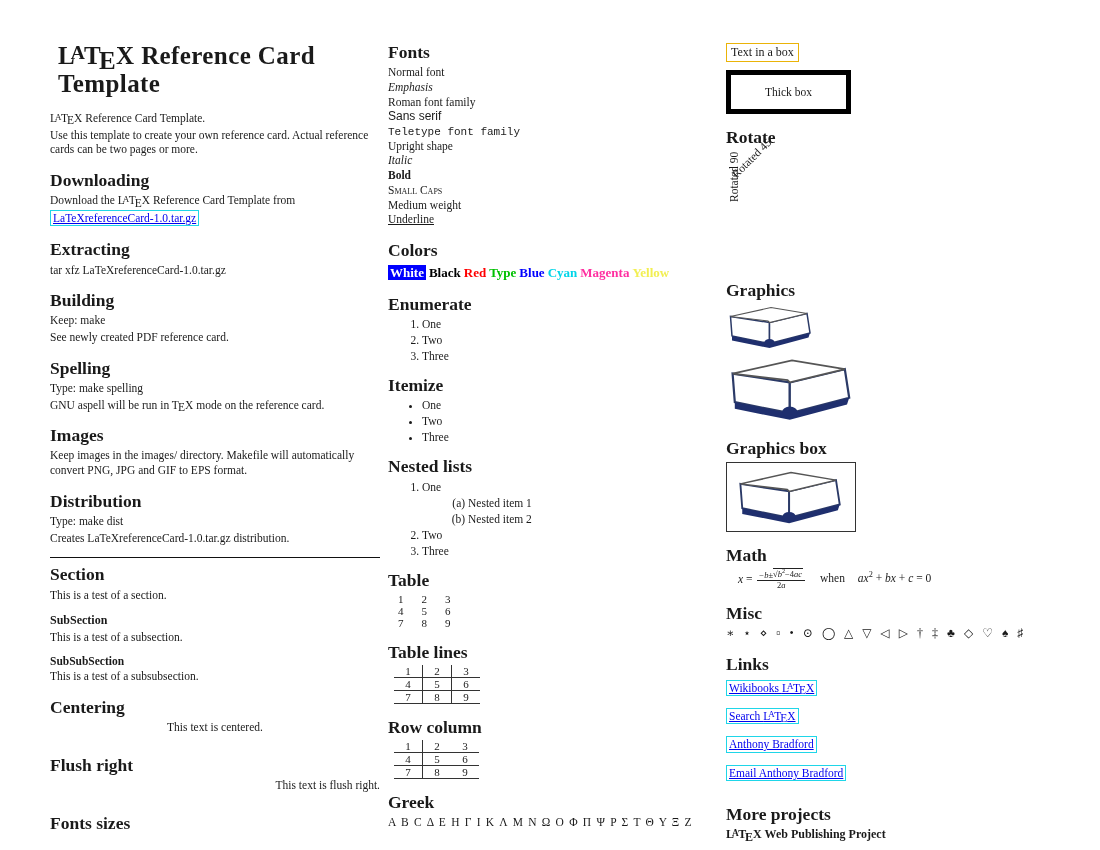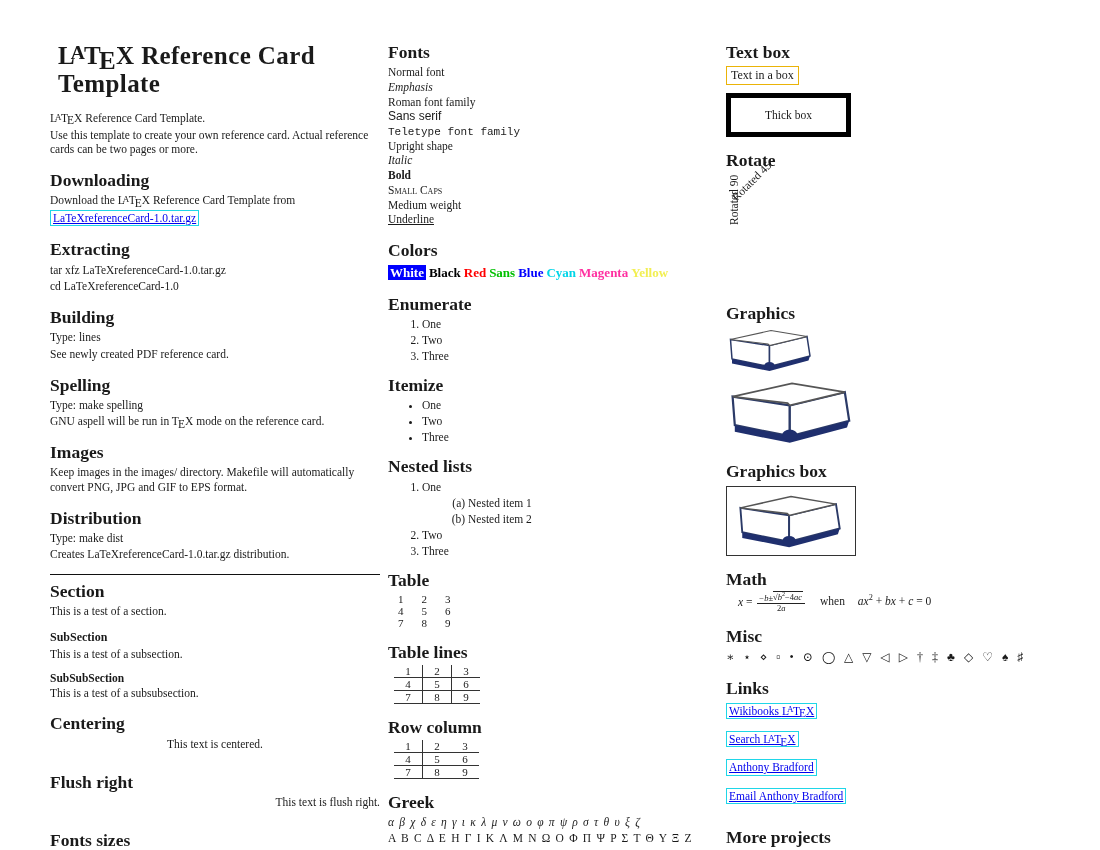--- a/index.html
+++ b/index.html
@@ -367,7 +367,6 @@
 
   <div class="col" id="col-right">
 
-    <h2 class="sec first">Text box</h2>
     <div>
       <span class="textbox">Text in a box</span>
     </div>

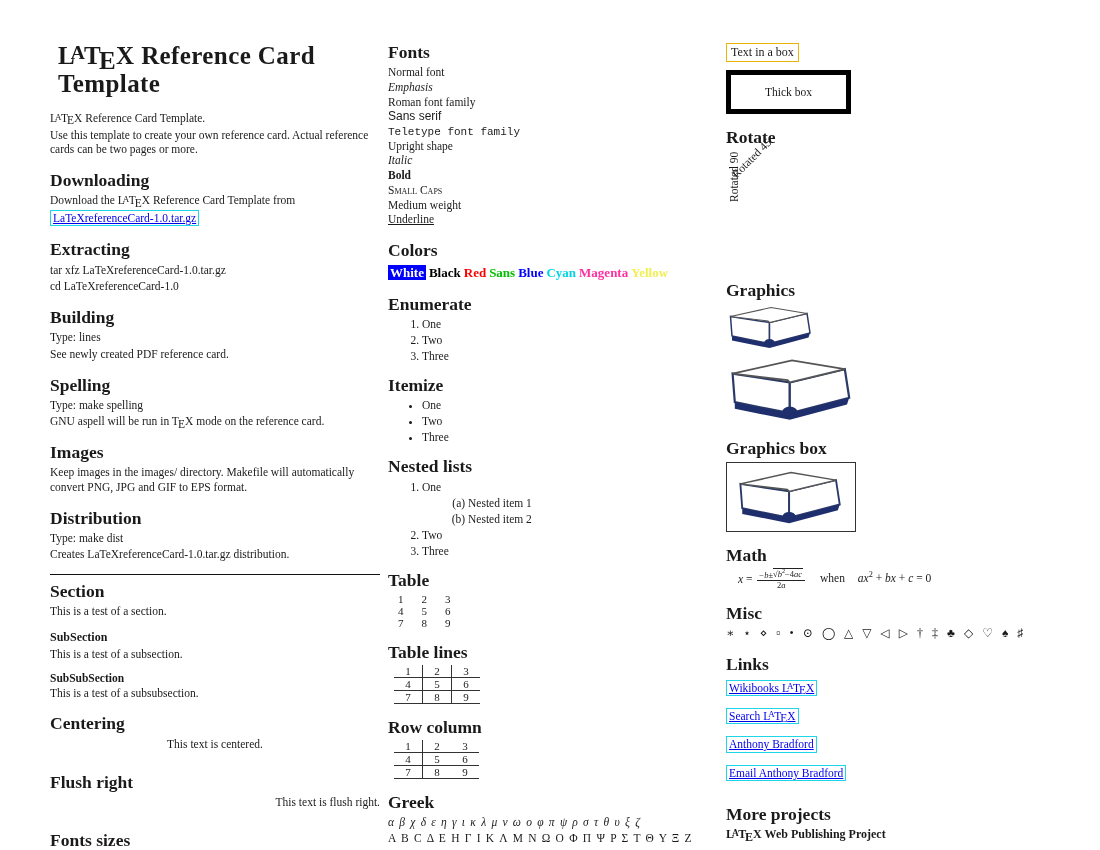--- a/index.html
+++ b/index.html
@@ -269,7 +269,7 @@
 
     <h2 class="sec">Colors</h2>
     <div class="colors">
-      <span class="c-white">White</span><span class="c-black">Black</span><span class="c-red">Red</span><span class="c-green">Sans</span><span class="c-blue">Blue</span><span class="c-cyan">Cyan</span><span class="c-magenta">Magenta</span><span class="c-yellow">Yellow</span>
+      <span class="c-white">White</span><span class="c-black">Black</span><span class="c-red">Red</span><span class="c-green">Type</span><span class="c-blue">Blue</span><span class="c-cyan">Cyan</span><span class="c-magenta">Magenta</span><span class="c-yellow">Yellow</span>
     </div>
 
     <h2 class="sec">Enumerate</h2>

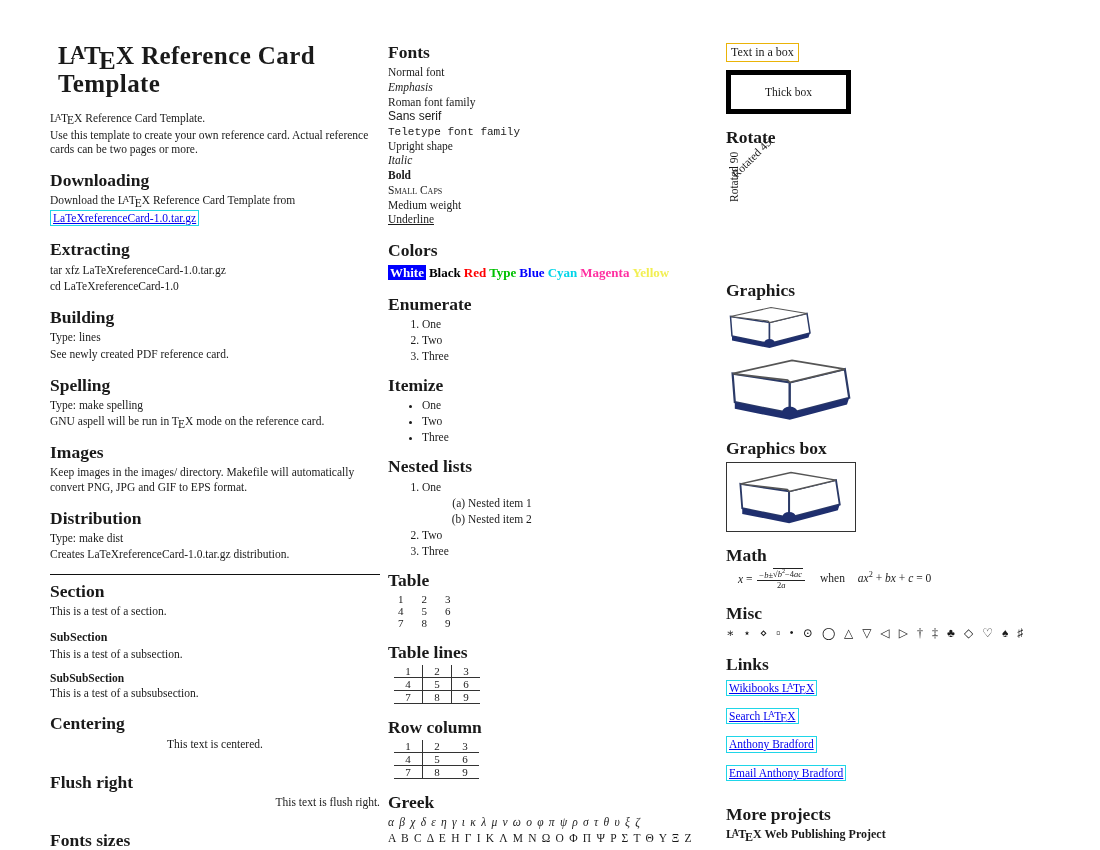--- a/index.html
+++ b/index.html
@@ -210,7 +210,6 @@
 
     <h2 class="sec">Extracting</h2>
     <p class="body">tar xfz LaTeXreferenceCard-1.0.tar.gz</p>
-    <p class="body">cd LaTeXreferenceCard-1.0</p>
 
     <h2 class="sec">Building</h2>
     <p class="body">Type:  lines</p>

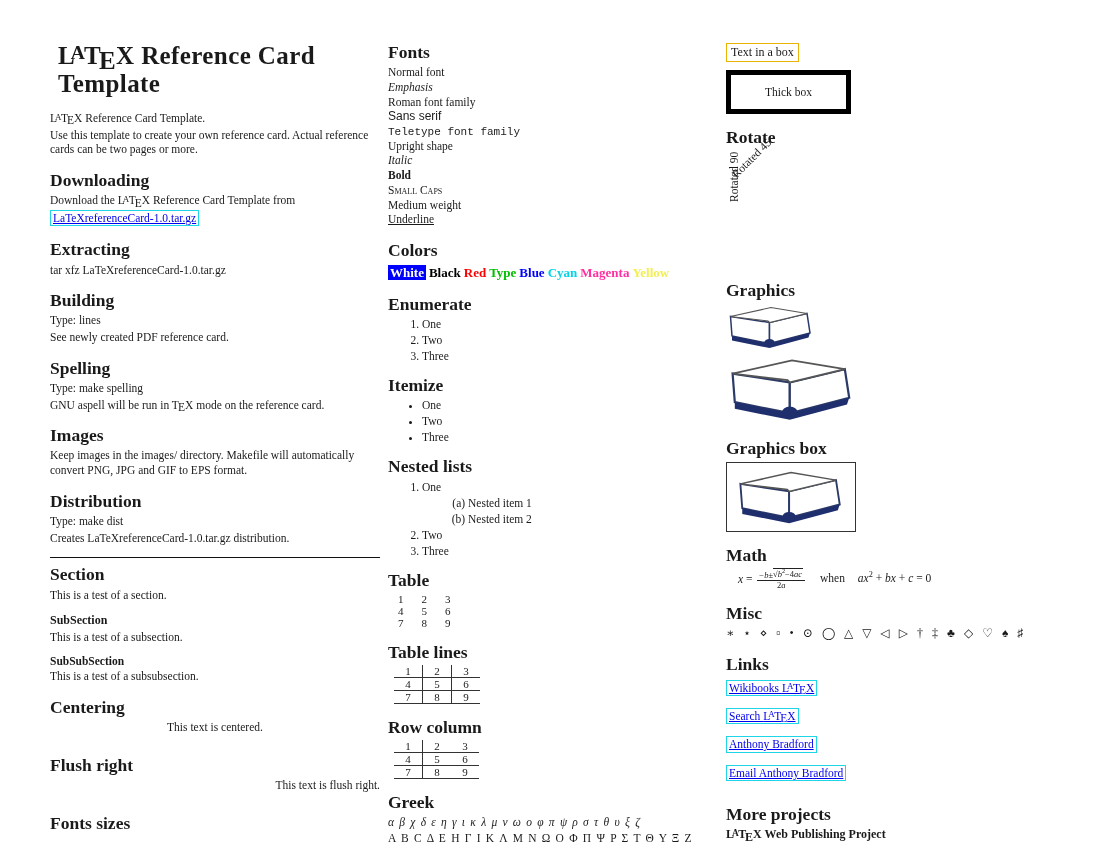--- a/index.html
+++ b/index.html
@@ -212,7 +212,7 @@
     <p class="body">tar xfz LaTeXreferenceCard-1.0.tar.gz</p>
 
     <h2 class="sec">Building</h2>
-    <p class="body">Type:  lines</p>
+    <p class="body">Keep:  make</p>
     <p class="body">See newly created PDF reference card.</p>
 
     <h2 class="sec">Spelling</h2>

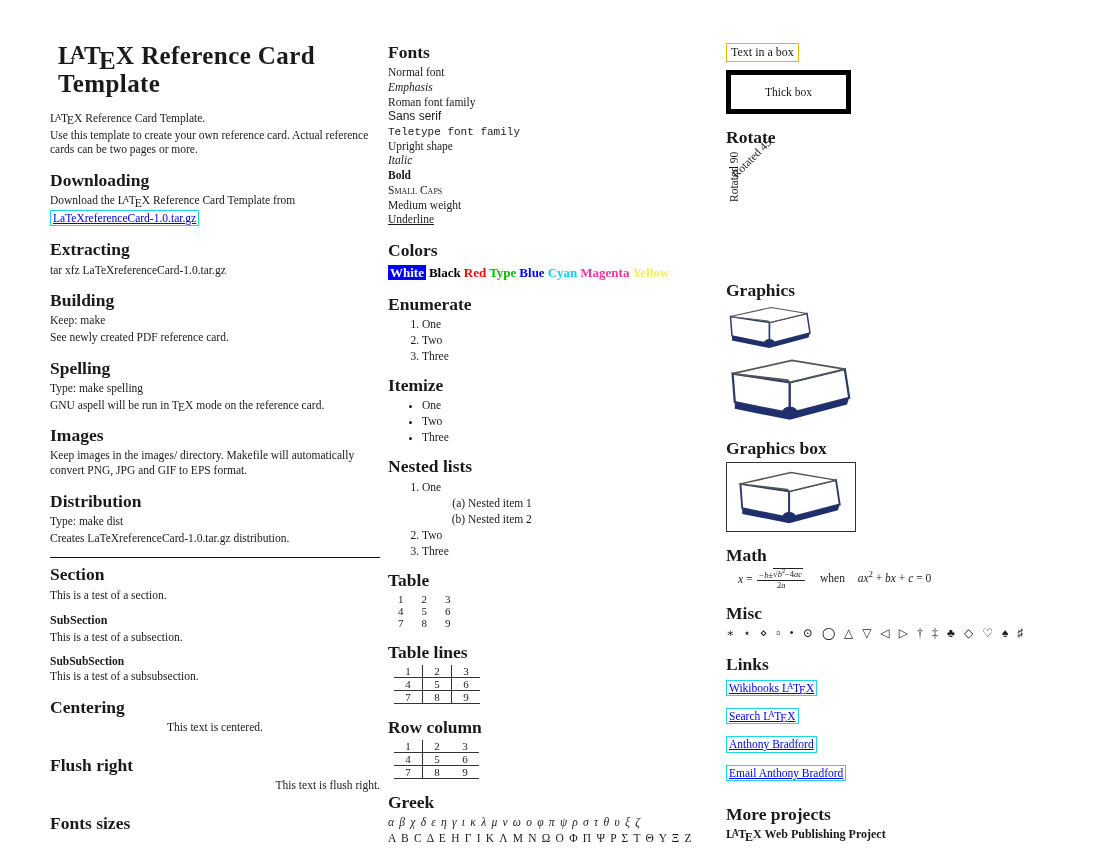--- a/index.html
+++ b/index.html
@@ -360,7 +360,6 @@
       </table>
 
     <h2 class="sec">Greek</h2>
-    <div class="greek greek-lower">α β χ δ ε η γ ι κ λ μ ν ω ο φ π ψ ρ σ τ θ υ ξ ζ</div>
     <div class="greek">A B C Δ E H Γ I K Λ M N Ω O Φ Π Ψ P Σ T Θ Υ Ξ Z</div>
   </div>
 

